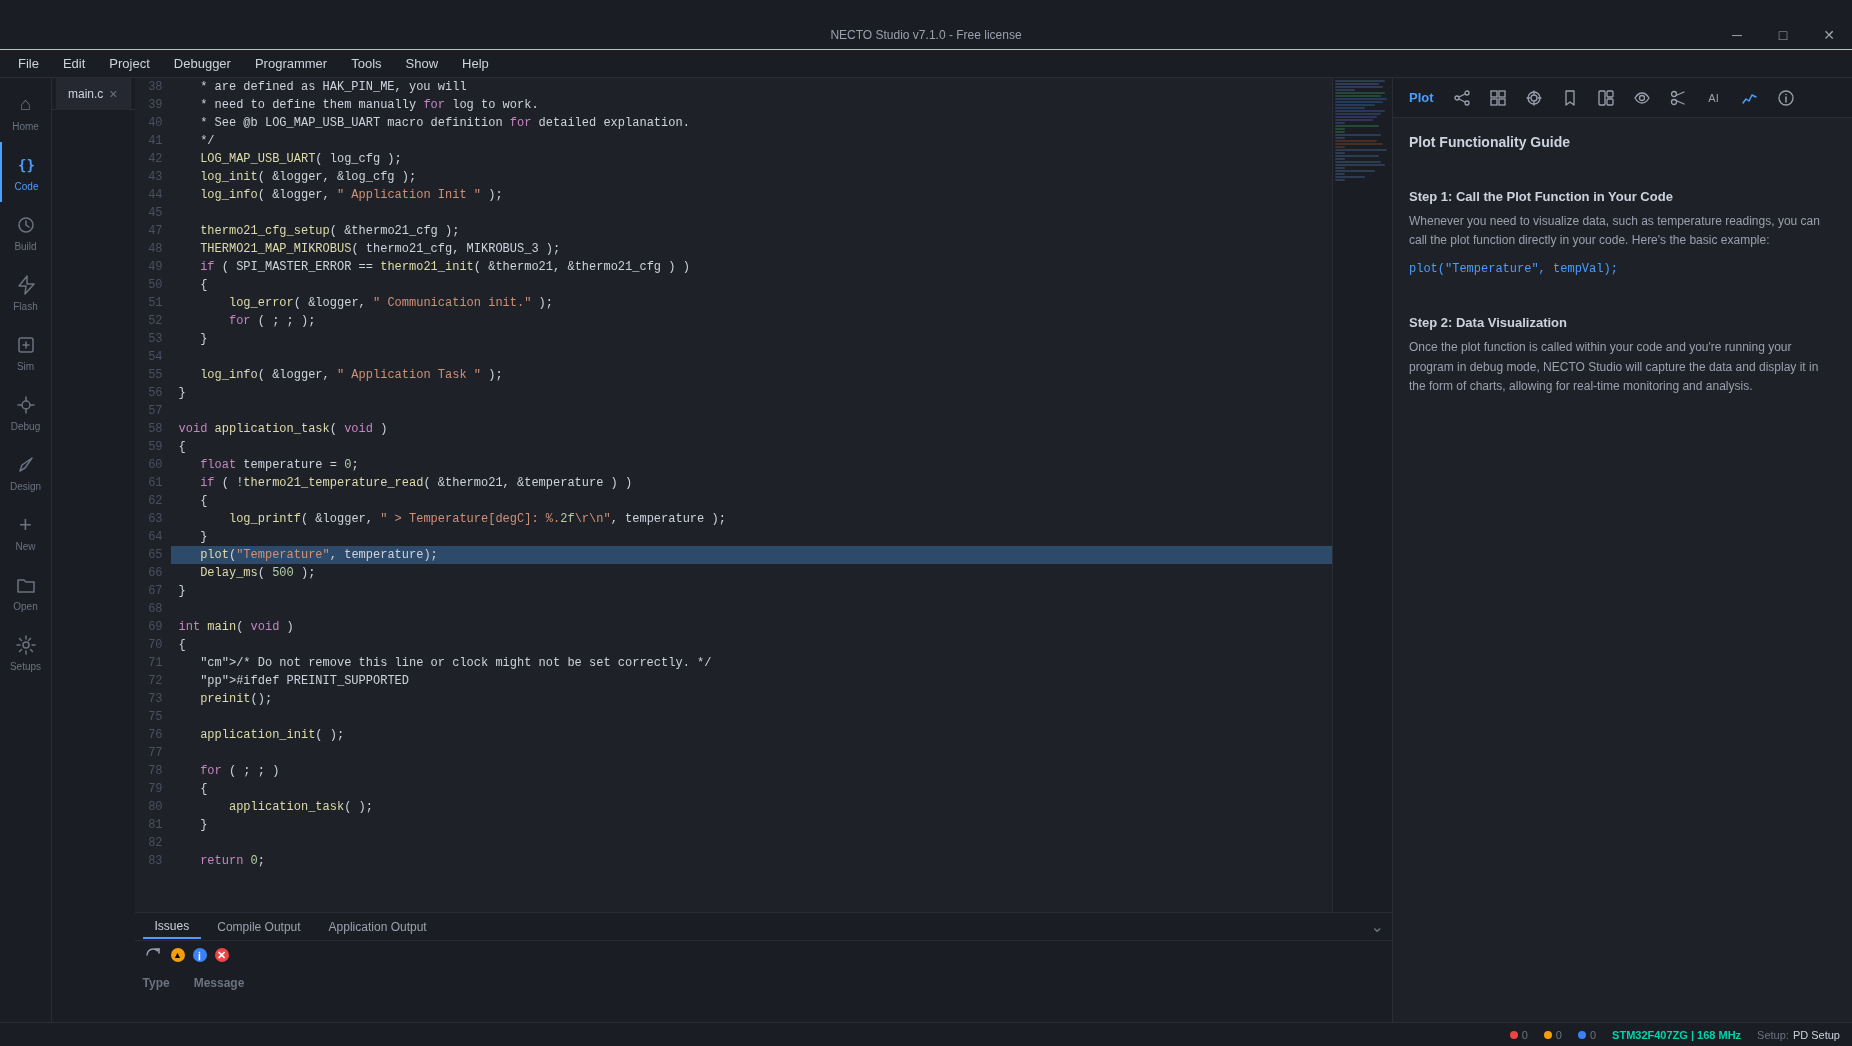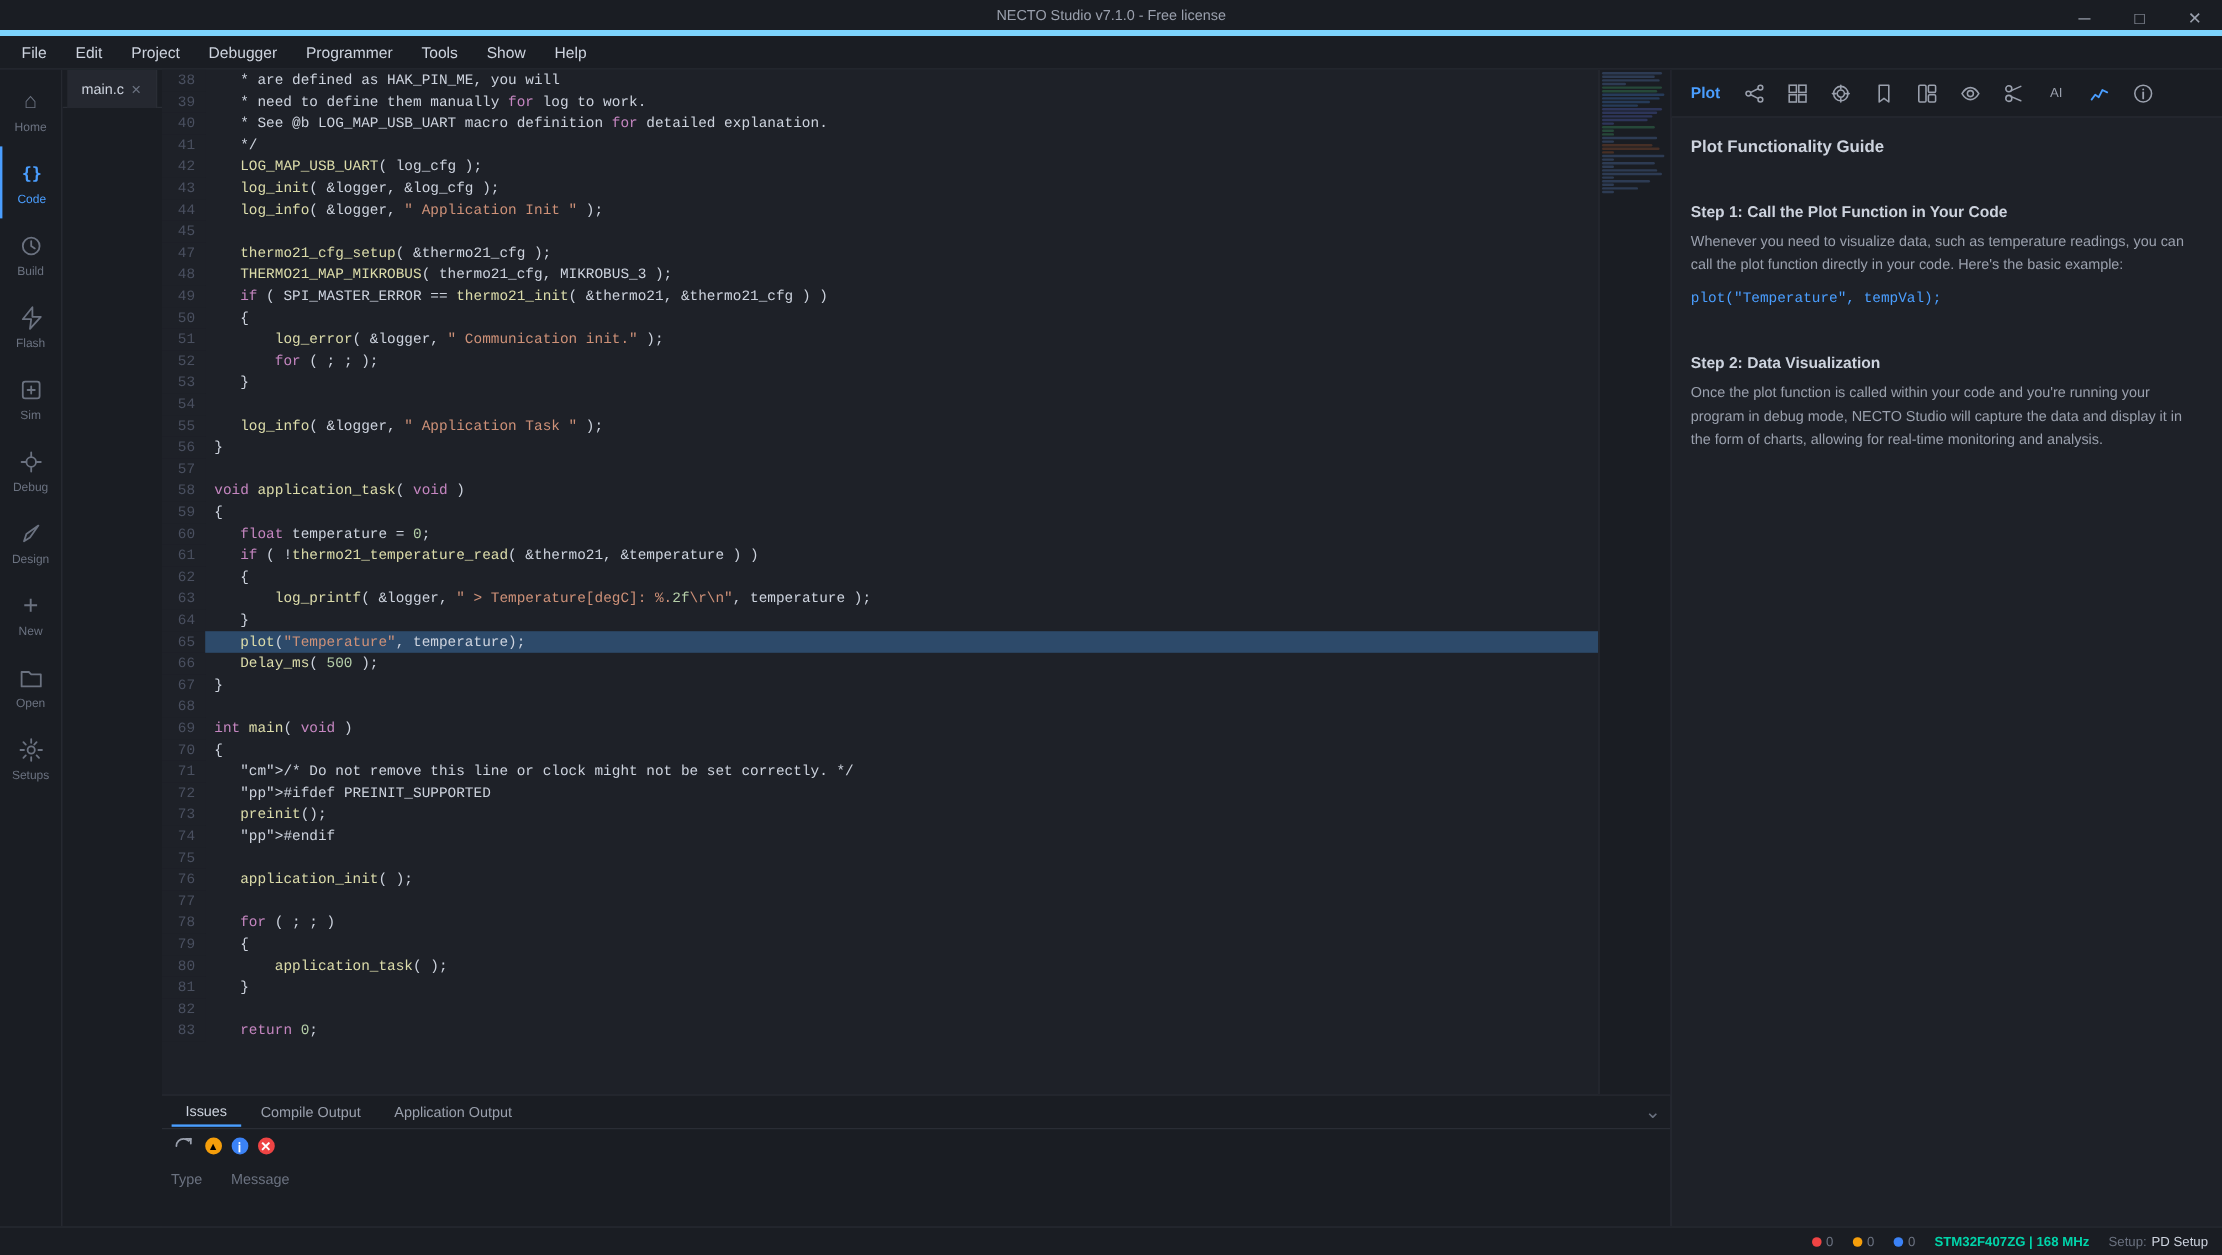--- a/index.html
+++ b/index.html
@@ -23,7 +23,8 @@
       align-items: center;
       justify-content: center;
       position: relative;
-      border-bottom: 5px solid #7dd3fc;
+      border-bottom: 1px solid #7dd3fc;
+      margin-top: 20px;
     }
     .title-bar-title {
       color: #9aa0ad;

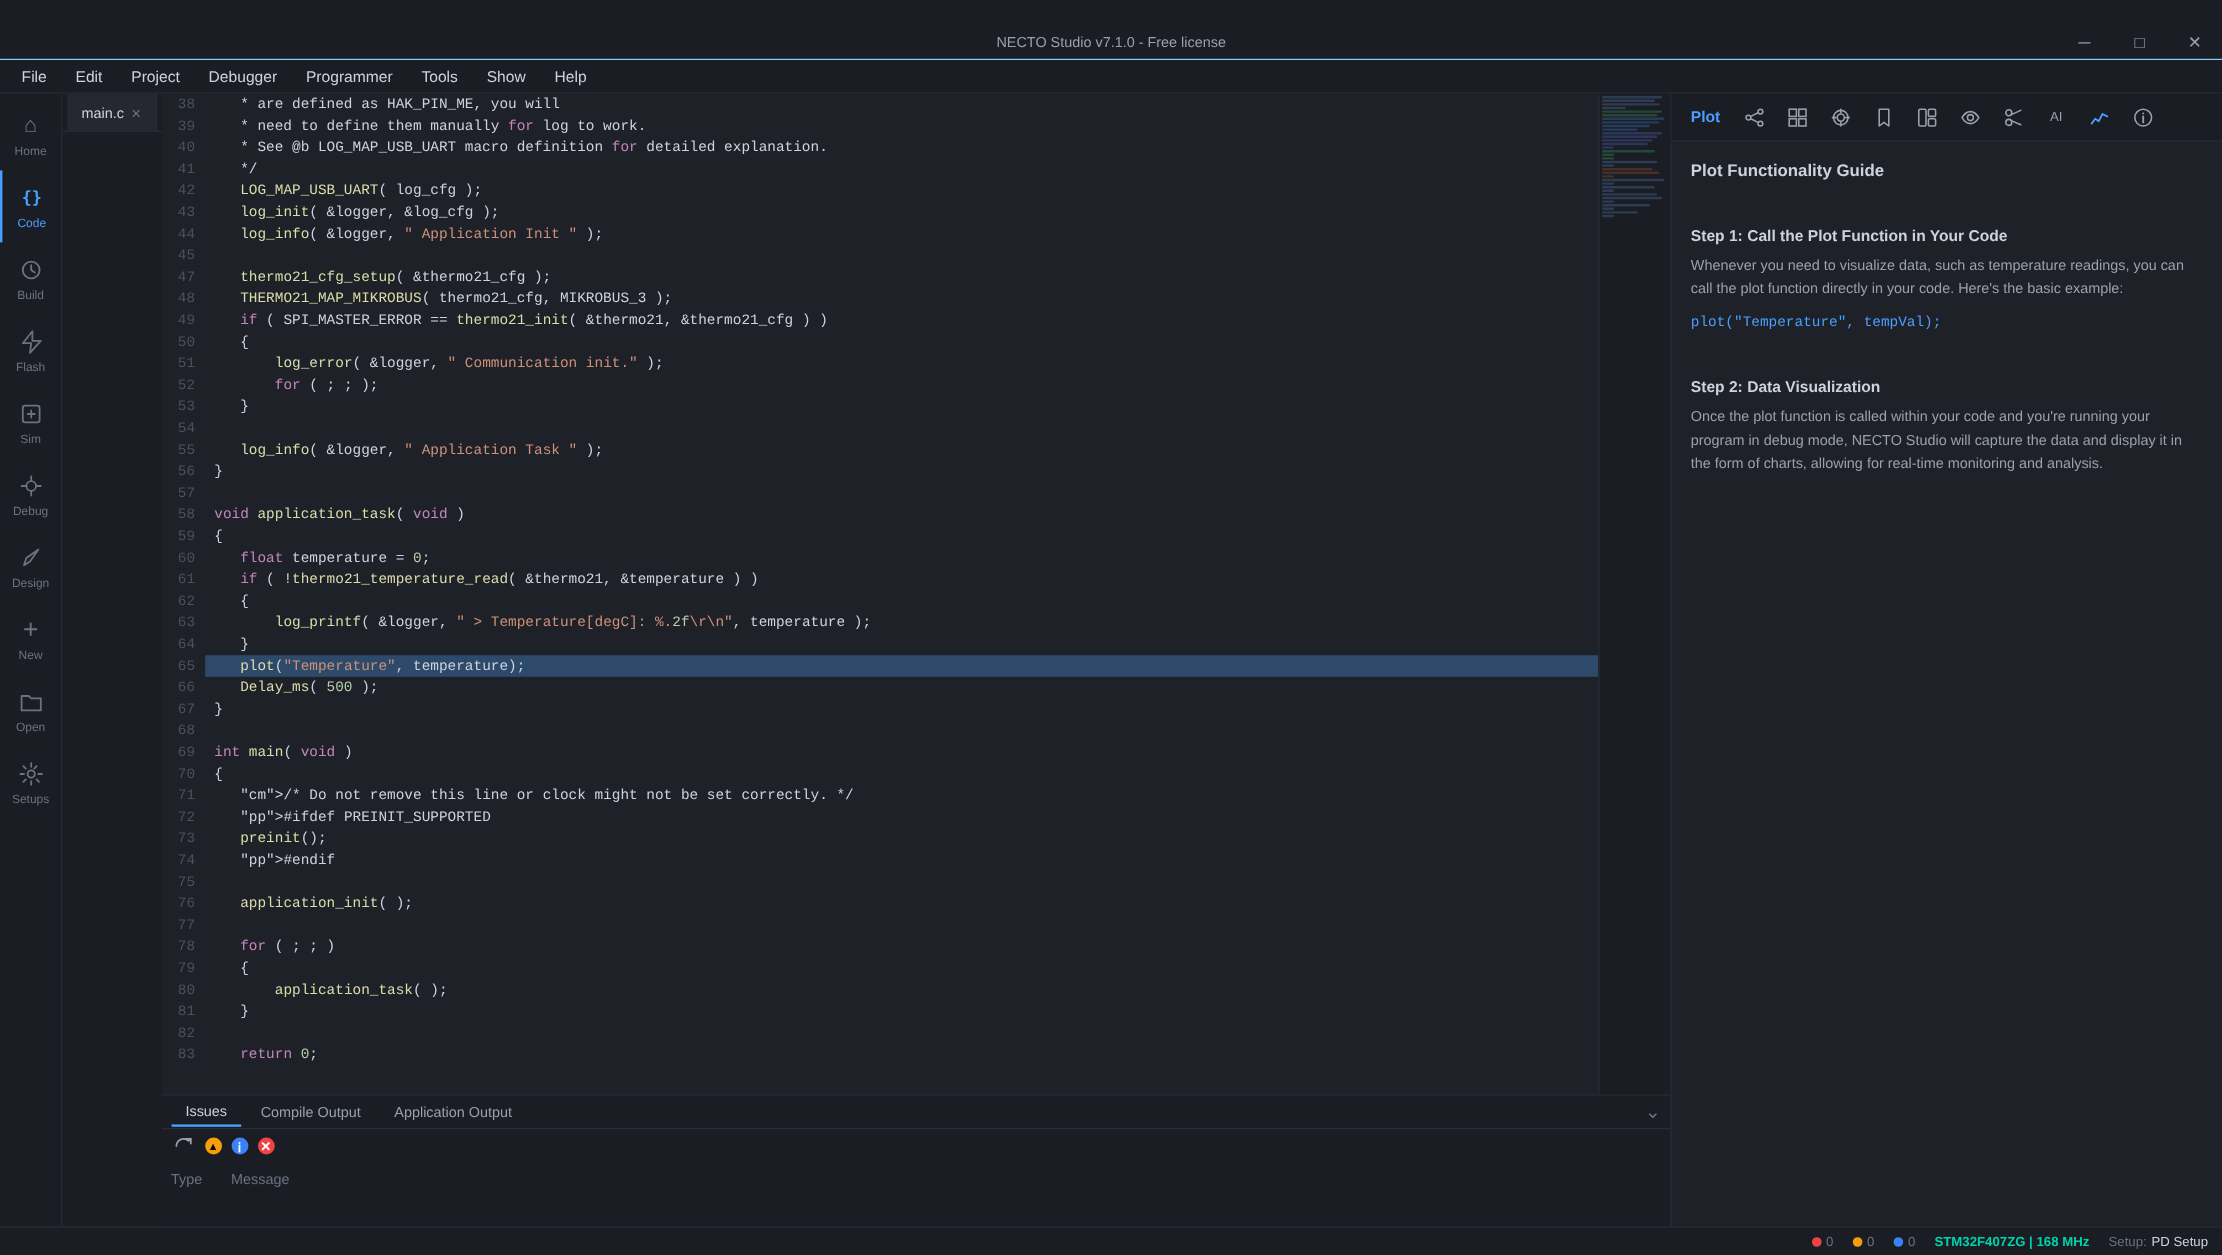--- a/index.html
+++ b/index.html
@@ -645,10 +645,6 @@
               <div class="code-line">
                 <span class="line-num">73</span>
                 <span class="line-content">   <span class="fn">preinit</span>();</span>
-              </div>
-              <div class="code-line">
-                <span class="line-num">74</span>
-                <span class="line-content">   <span class="&lt;span">"pp"</span>&gt;#endif</span>
               </div>
               <div class="code-line">
                 <span class="line-num">75</span>

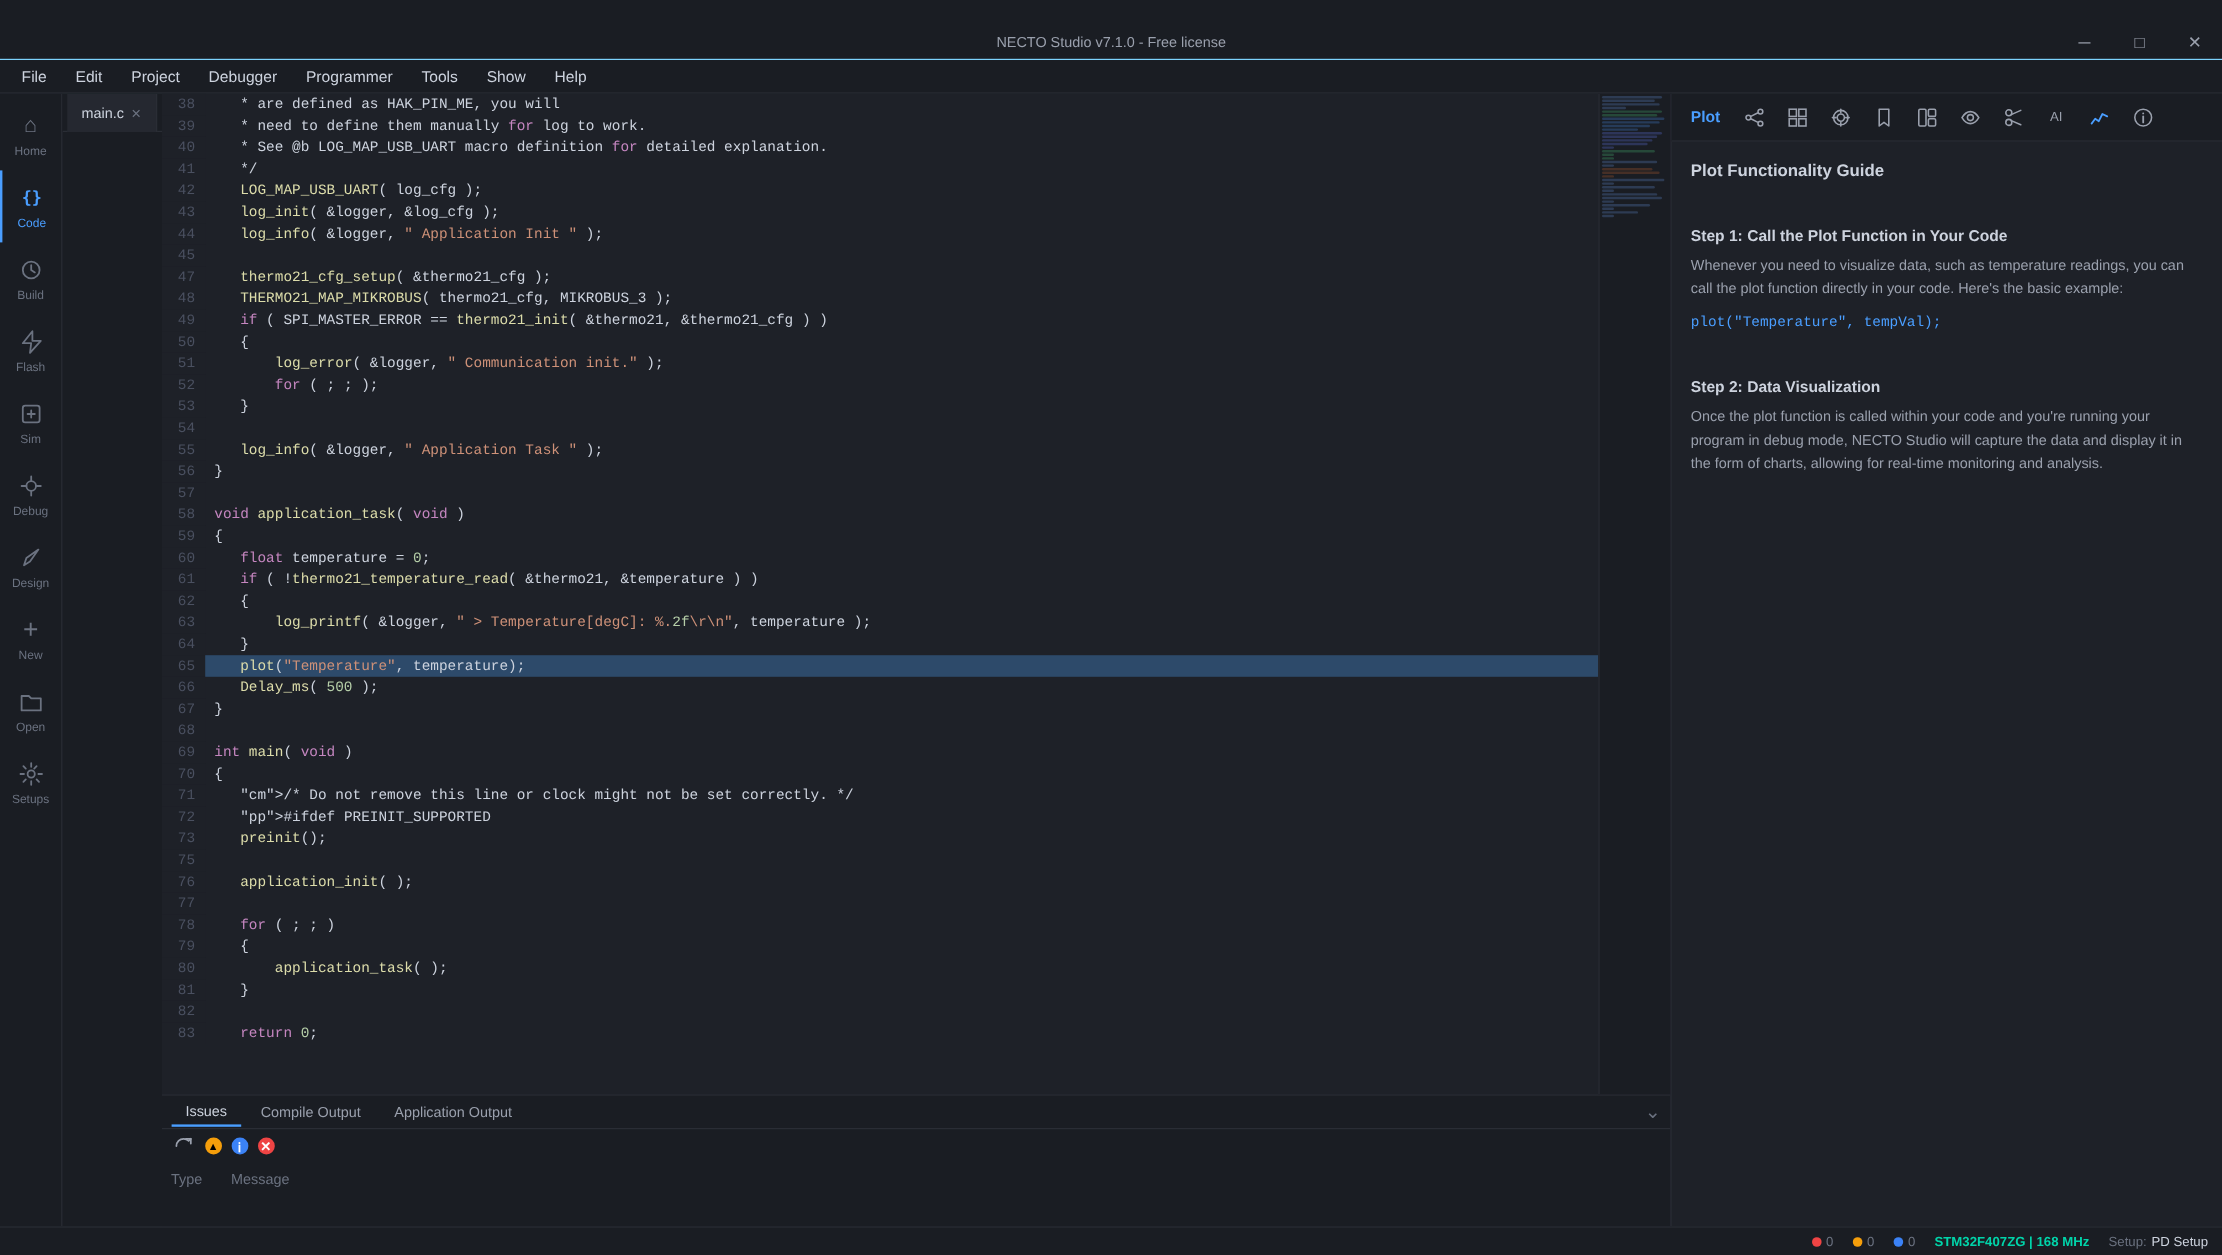--- a/index.html
+++ b/index.html
@@ -336,6 +336,7 @@
       height: 28px;
       padding: 0 8px;
       gap: 24px;
+      font-weight: bold;
     }
     .bottom-col-label {
       color: #6b7280;

